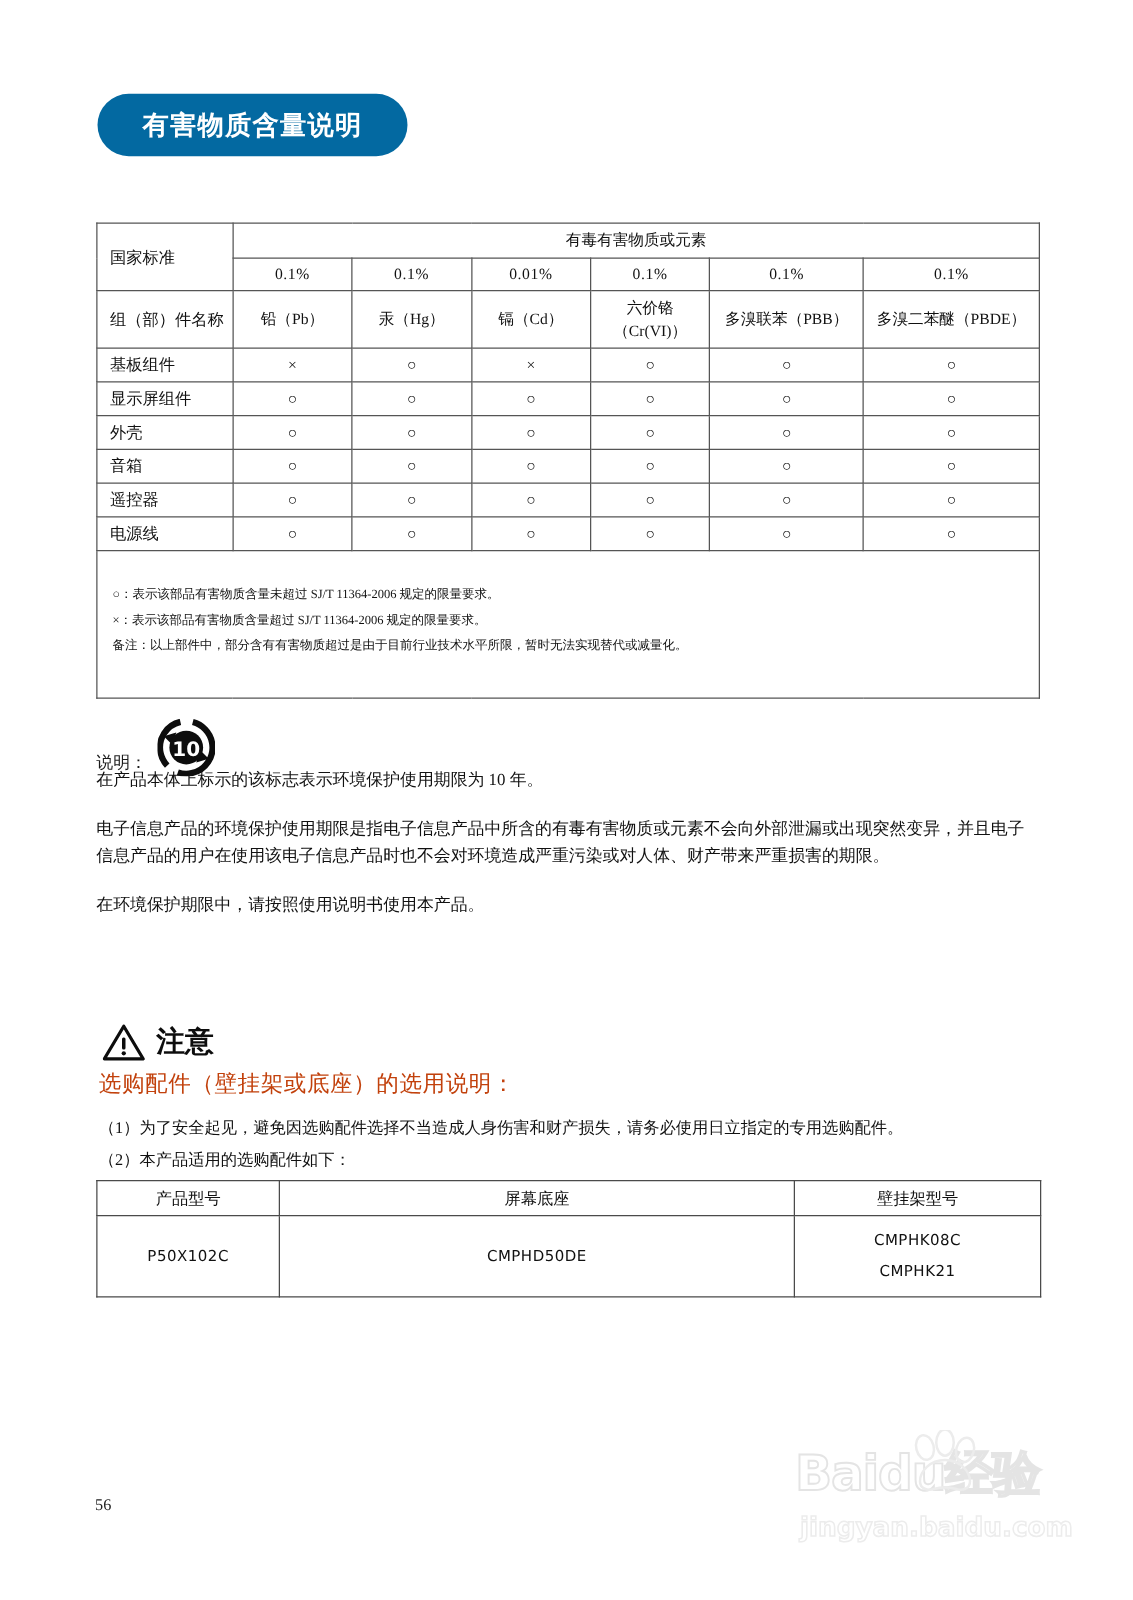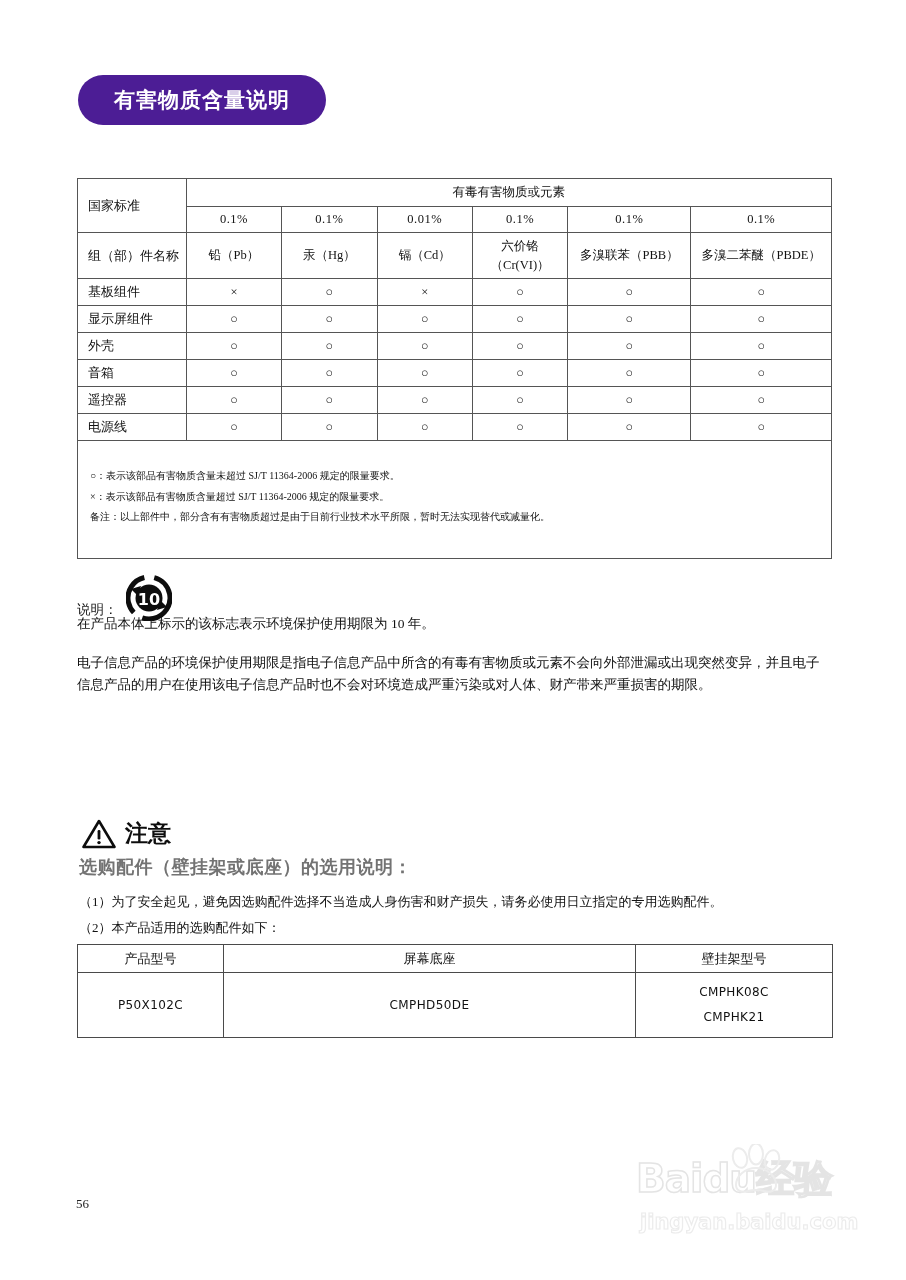--- a/index.html
+++ b/index.html
@@ -30,7 +30,7 @@
     top: 75px;
     width: 248px;
     height: 50px;
-    background: #4c1d95;
+    background: #0369a1;
     border-radius: 25px;
     display: flex;
     align-items: center;

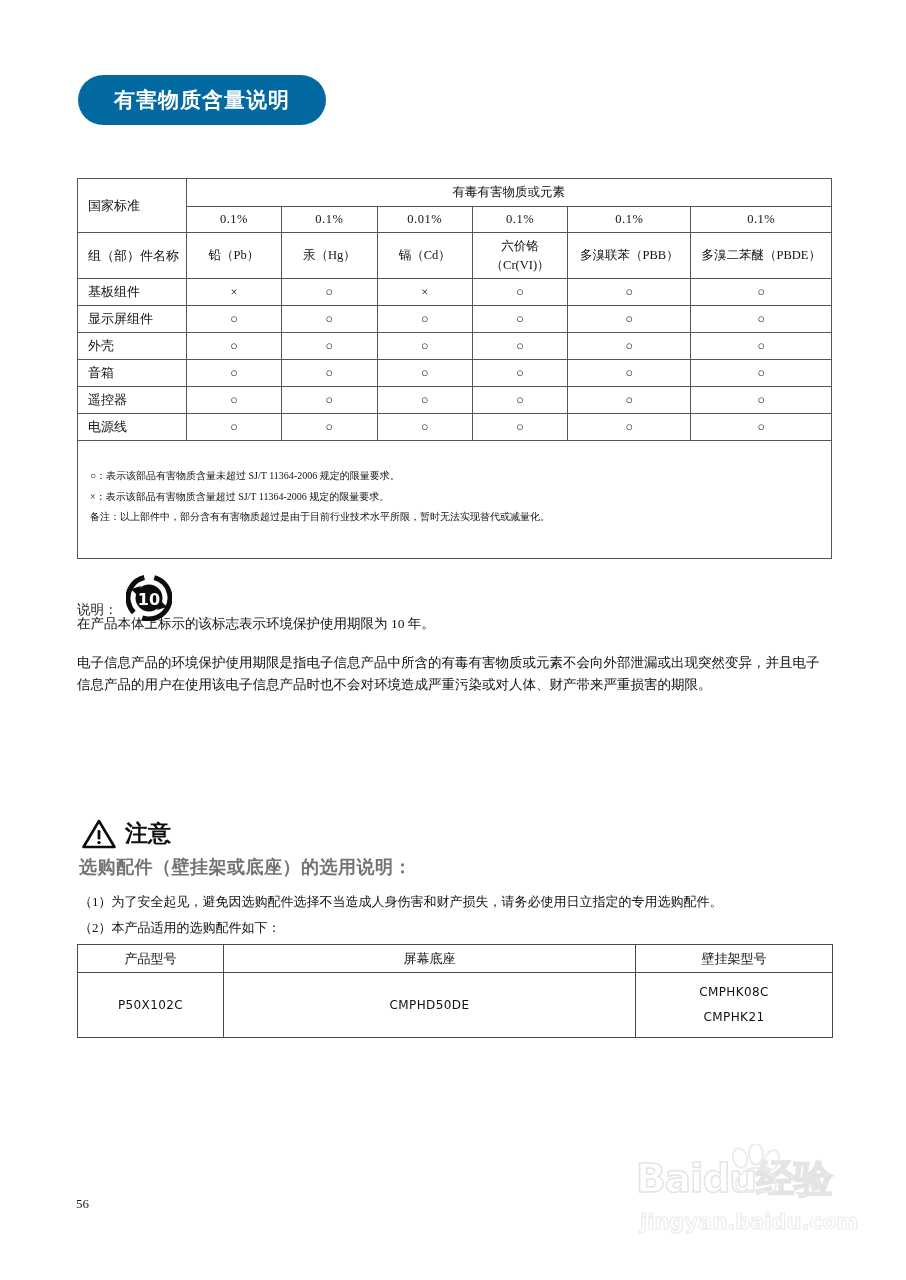--- a/index.html
+++ b/index.html
@@ -367,6 +367,7 @@
 
   <div class="body-para" style="top:613px;">在产品本体上标示的该标志表示环境保护使用期限为 10 年。</div>
   <div class="body-para wrapped" style="top:652px;">电子信息产品的环境保护使用期限是指电子信息产品中所含的有毒有害物质或元素不会向外部泄漏或出现突然变异，并且电子信息产品的用户在使用该电子信息产品时也不会对环境造成严重污染或对人体、财产带来严重损害的期限。</div>
+  <div class="body-para" style="top:713px;">在环境保护期限中，请按照使用说明书使用本产品。</div>
 
   <div class="caution-head">
     <span class="caution-tri">

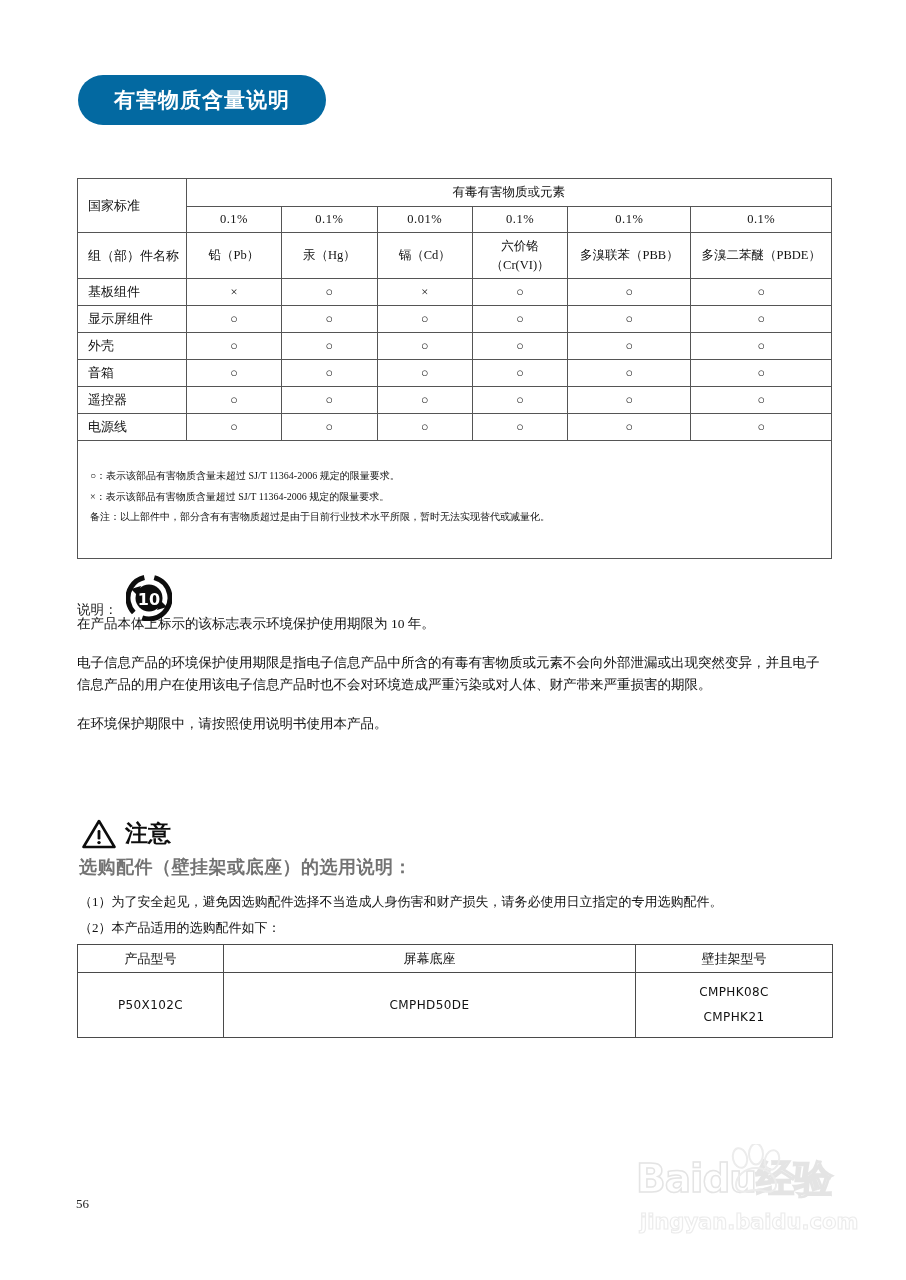--- a/index.html
+++ b/index.html
@@ -149,8 +149,8 @@
     top: 855px;
     font-family: "DejaVu Sans", "Liberation Sans", sans-serif;
     font-size: 18px;
-    font-weight: bold;
-    color: #737373;
+    font-weight: normal;
+    color: #c2410c;
     letter-spacing: .5px;
   }
   .caution-item {

